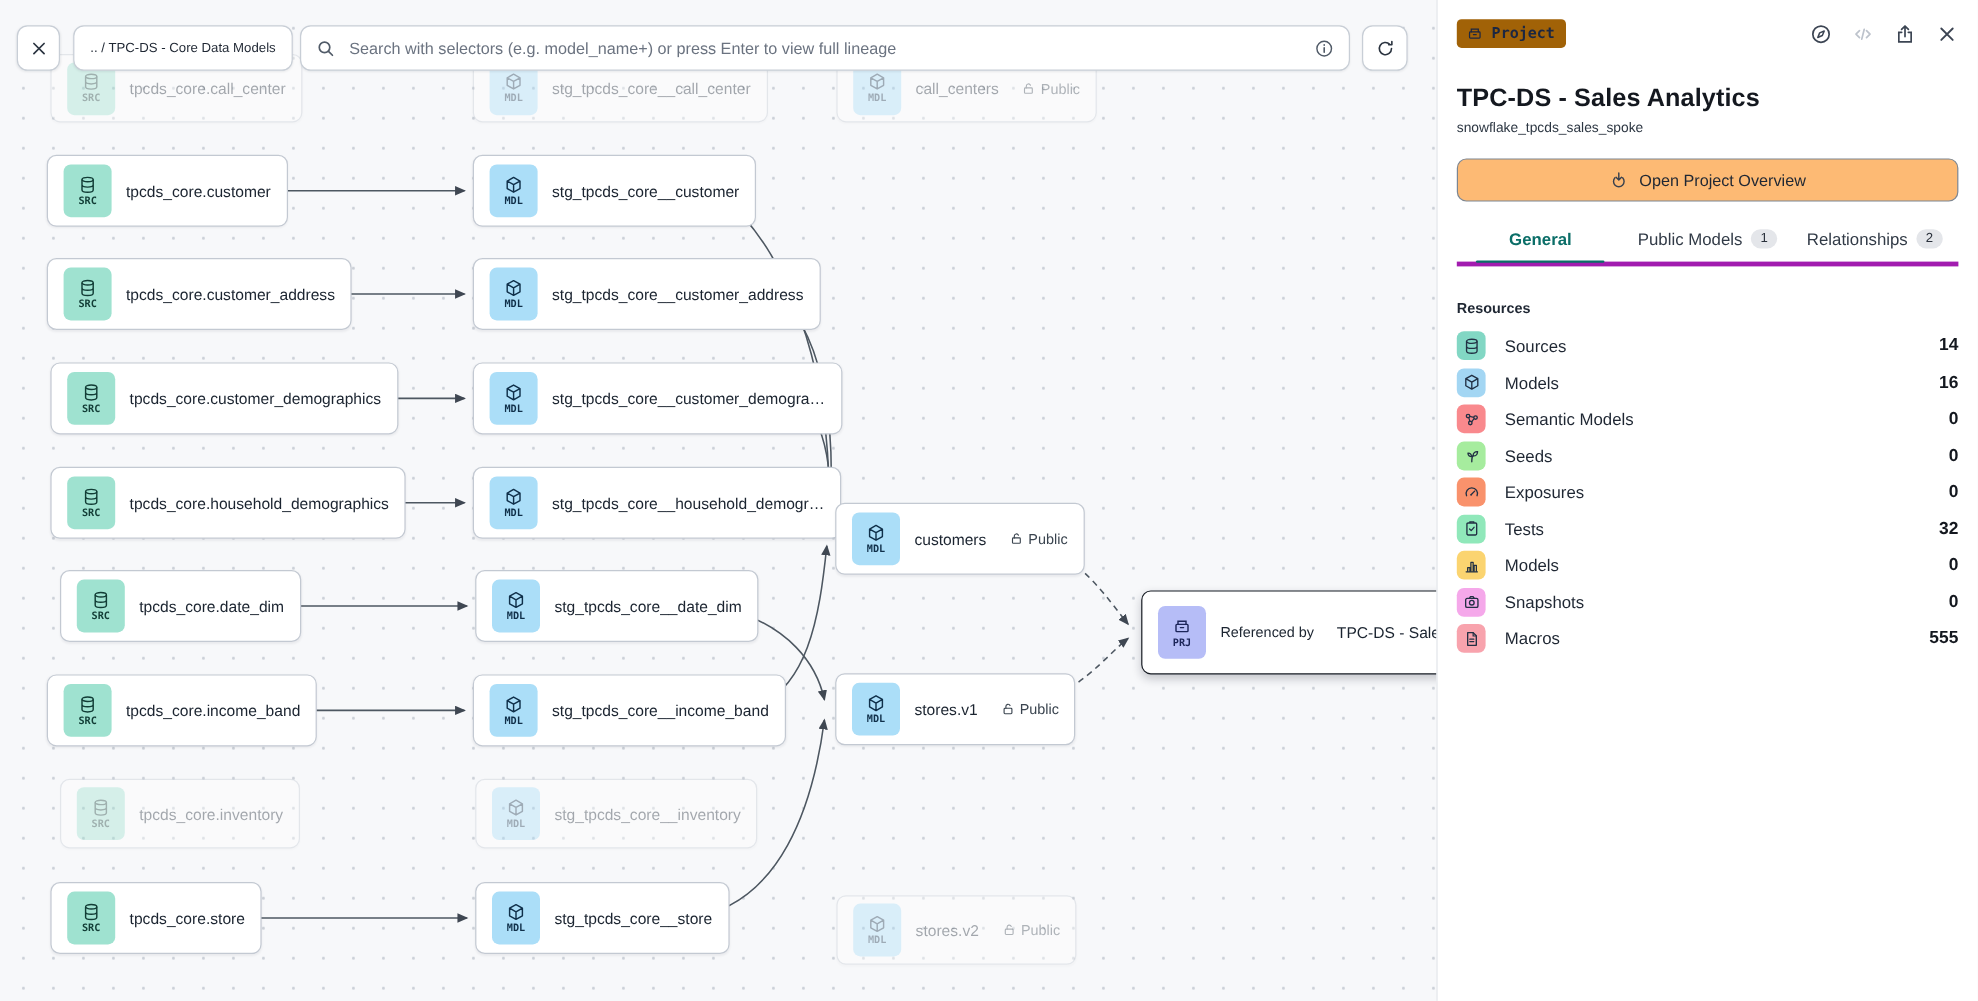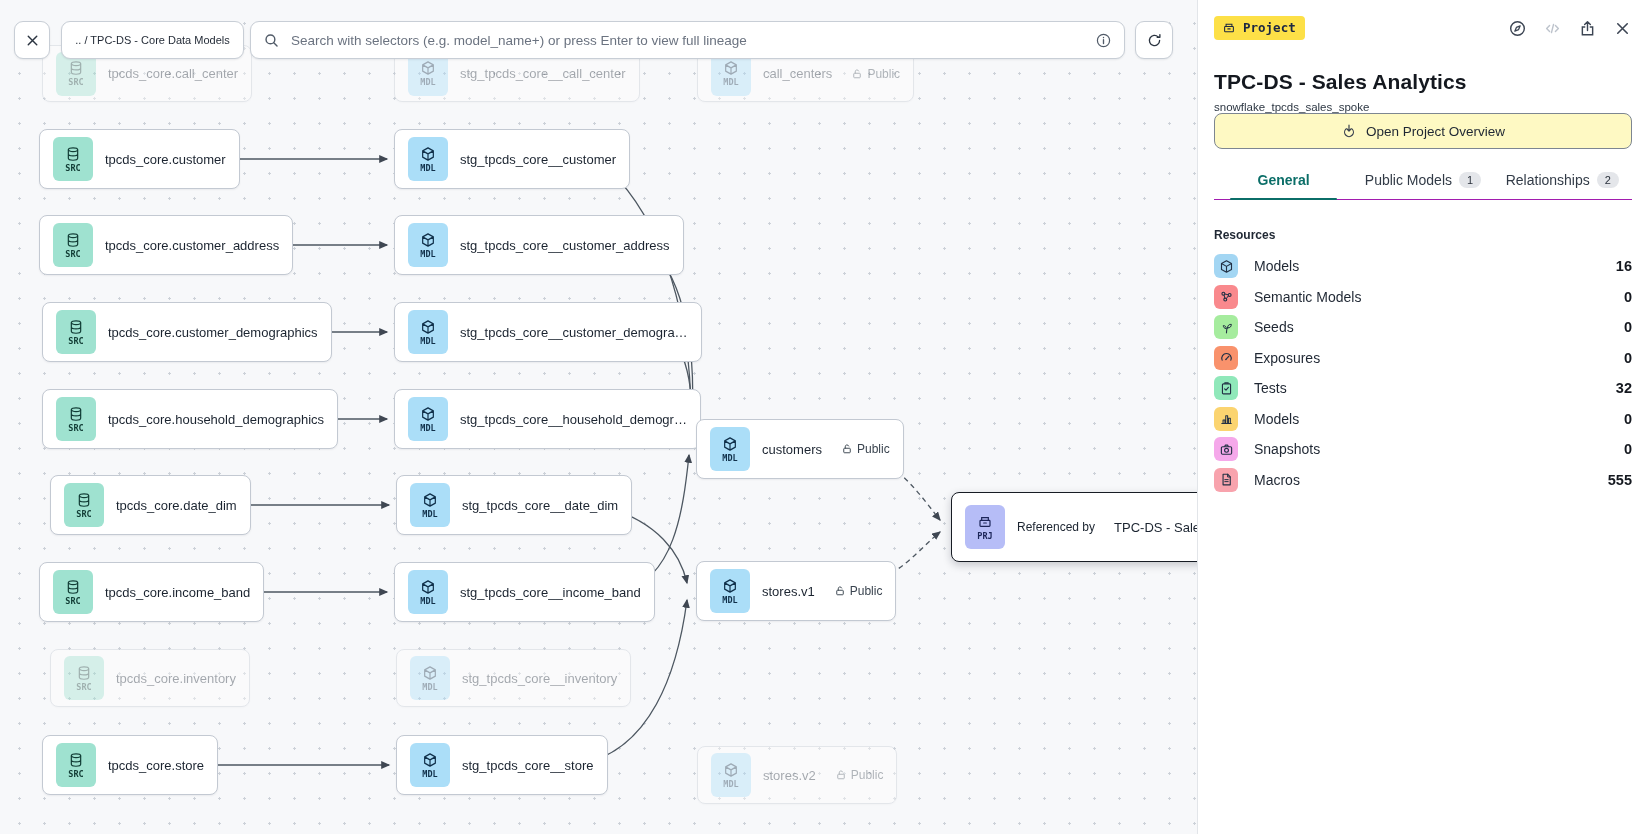--- a/index.html
+++ b/index.html
@@ -47,7 +47,7 @@
   .panel { position:absolute; left:1197px; top:0; width:451px; height:834px; background:#fff;
     border-left:1px solid #e2e5e9; padding:16px; }
   .p-head { display:flex; justify-content:space-between; align-items:center; }
-  .p-badge { display:inline-flex; align-items:center; gap:7px; background:#fde047; color:#1c2742;
+  .p-badge { display:inline-flex; align-items:center; gap:7px; background:#a16207; color:#1c2742;
     font-family:"DejaVu Sans Mono",monospace; font-size:12.5px; font-weight:bold;
     padding:4px 9px 5px 8px; border-radius:4px; }
   .p-badge svg { width:14px; height:14px; }

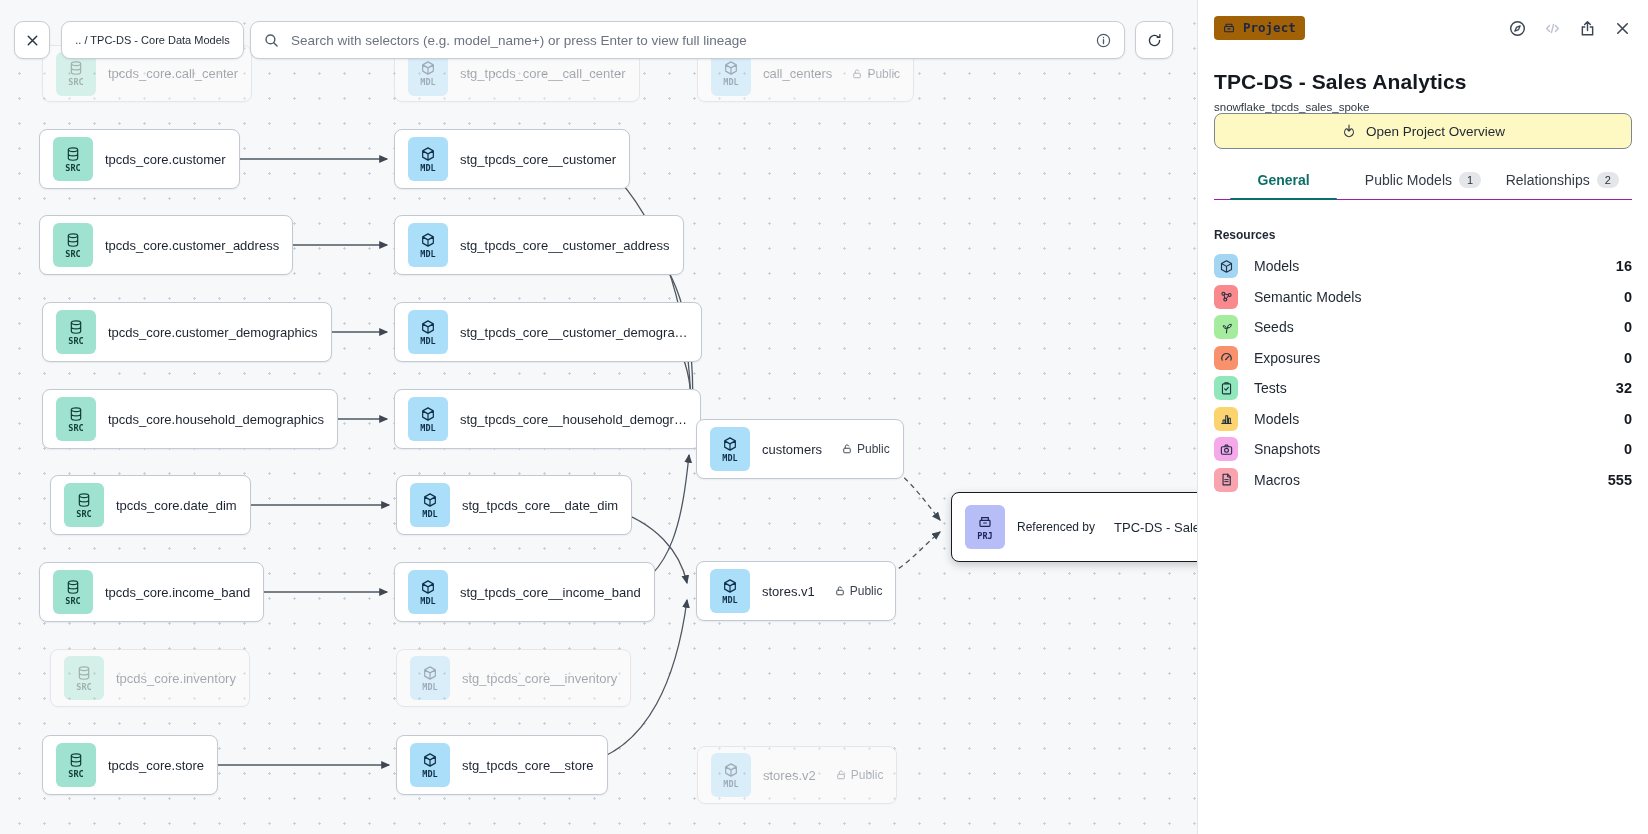--- a/index.html
+++ b/index.html
@@ -56,8 +56,8 @@
   .p-icons .dim { color:#bdc3cc; }
   .p-title { margin-top:30px; font-size:21px; font-weight:bold; color:#14181f; letter-spacing:.1px; }
   .p-sub { margin-top:7px; font-size:11.5px; color:#2d3743; }
-  .p-btn { width:100%; height:36px; border:1px solid #7d8691; border-radius:8px;
-    background:#fef9c3; display:flex; align-items:center; justify-content:center; gap:9px;
+  .p-btn { margin-top:19px; width:100%; height:36px; border:1px solid #7d8691; border-radius:8px;
+    background:#fdba74; display:flex; align-items:center; justify-content:center; gap:9px;
     font-size:13.5px; color:#1f2733; font-family:"Liberation Sans",sans-serif; }
   .p-btn svg { width:16px; height:16px; color:#39414e; }
   .tabs { margin-top:23px; display:flex; border-bottom:1px solid #a21caf; }

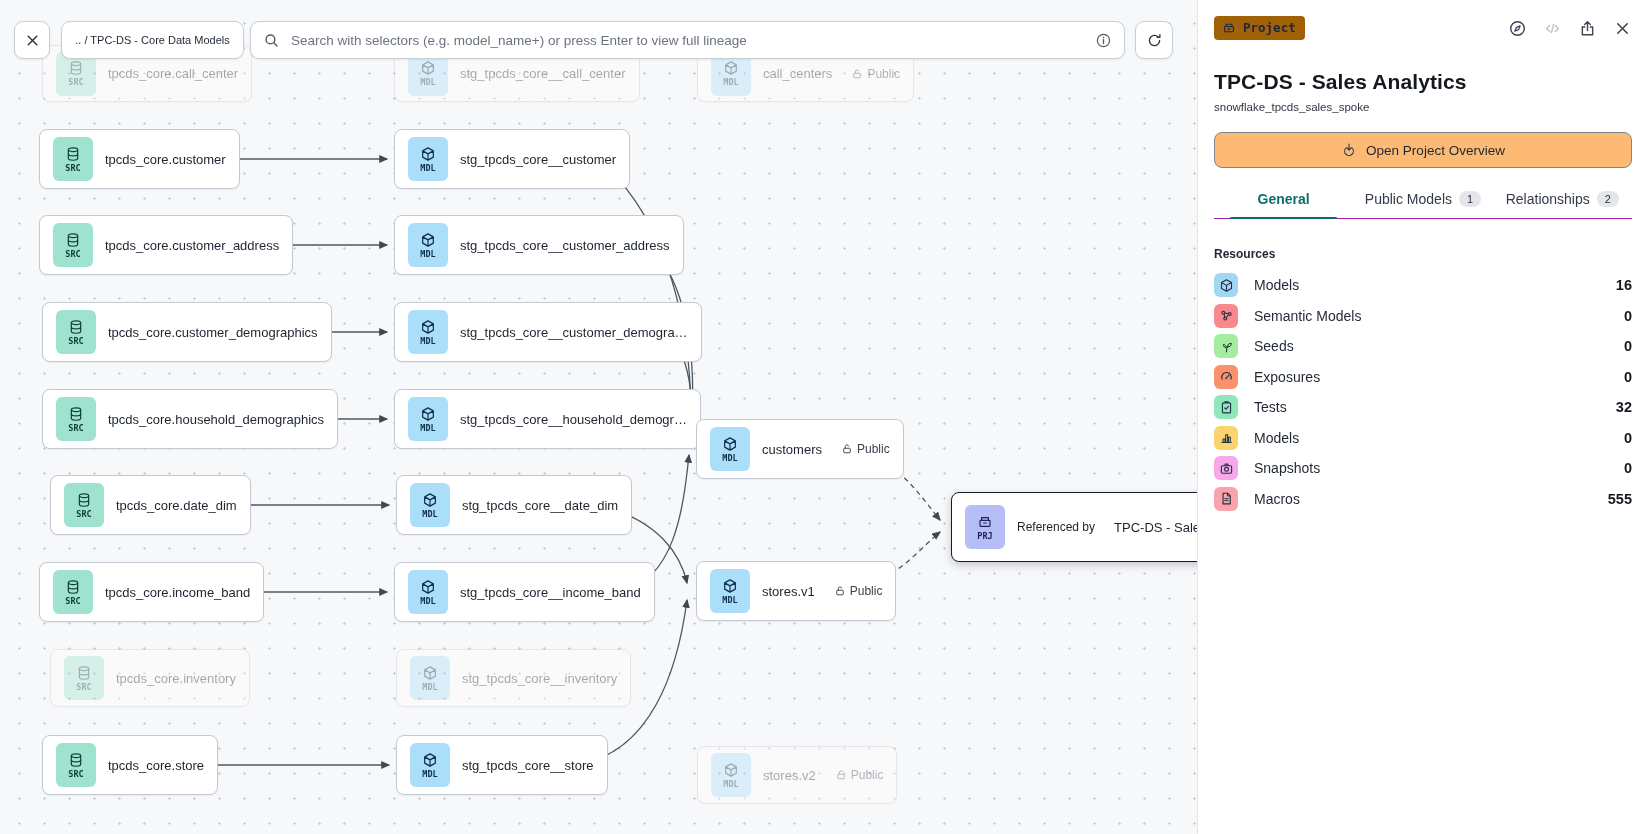--- a/index.html
+++ b/index.html
@@ -60,7 +60,7 @@
     background:#fdba74; display:flex; align-items:center; justify-content:center; gap:9px;
     font-size:13.5px; color:#1f2733; font-family:"Liberation Sans",sans-serif; }
   .p-btn svg { width:16px; height:16px; color:#39414e; }
-  .tabs { margin-top:23px; display:flex; border-bottom:1px solid #a21caf; }
+  .tabs { margin-top:23px; display:flex; border-bottom:4px solid #a21caf; }
   .tab { flex:1; padding-bottom:11px; font-size:14px; color:#323b47;
     display:flex; align-items:center; justify-content:center; gap:7px; position:relative; cursor:default; }
   .tab.active { color:#0b6e68; font-weight:bold; }

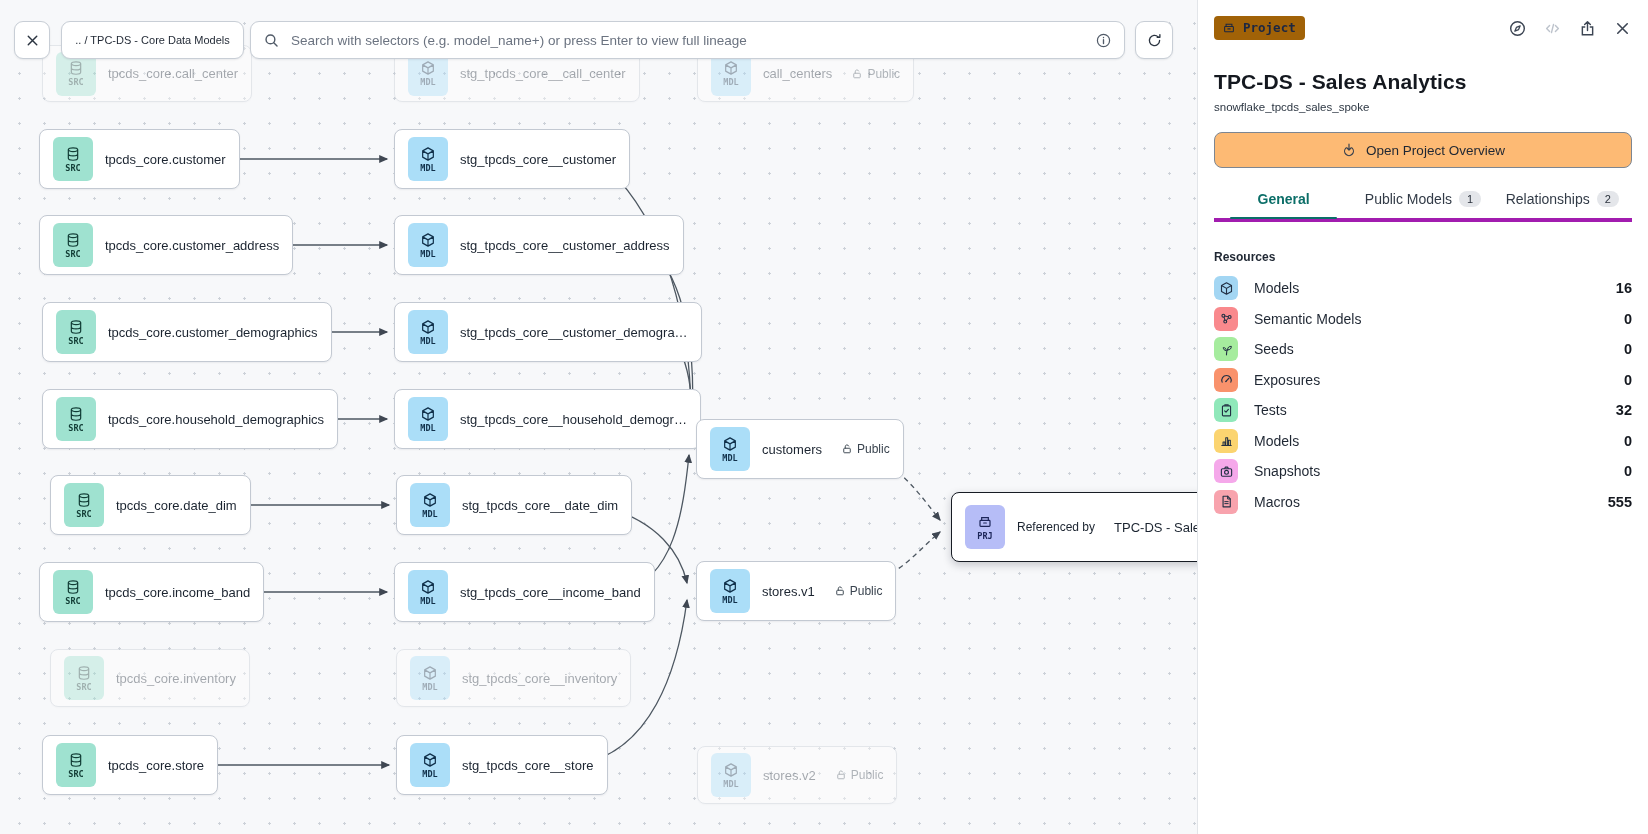--- a/index.html
+++ b/index.html
@@ -524,6 +524,15 @@
 
   <div class="rlist">
     <div class="rrow">
+      <span class="ric c-src">
+          <svg viewBox="0 0 24 24">
+            <use href="#i-db"></use>
+          </svg>
+        </span>
+      <span class="rname">Sources</span>
+      <span class="rcount">14</span>
+    </div>
+    <div class="rrow">
       <span class="ric c-mdl">
           <svg viewBox="0 0 24 24">
             <use href="#i-cube"></use>

